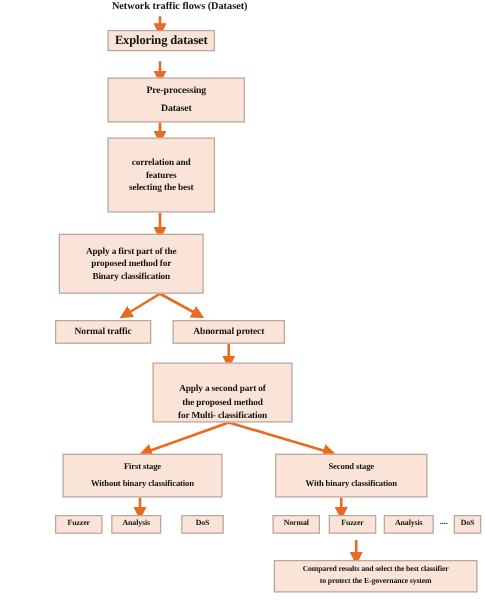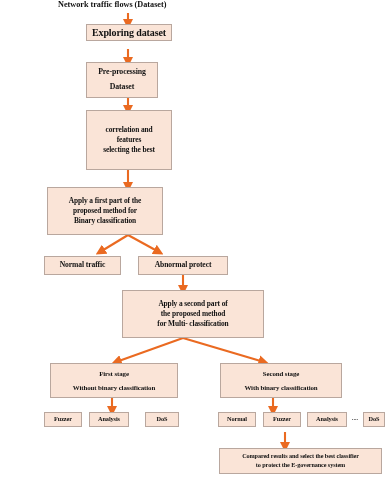--- a/index.html
+++ b/index.html
@@ -51,7 +51,7 @@
     font-weight: bold;
     color: #111111;
     white-space: nowrap;
-    text-align: left;
+    text-align: right;
     z-index: 2;
   }
   .ellipsis {

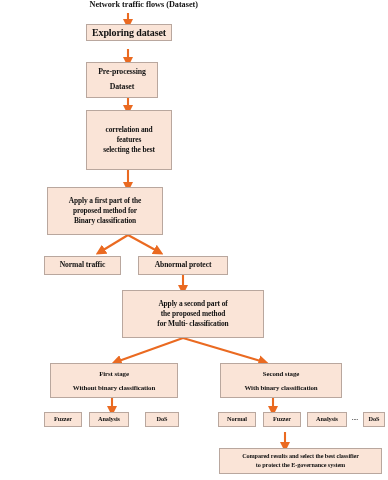--- a/index.html
+++ b/index.html
@@ -109,7 +109,7 @@
     <span class="ln">Exploring dataset</span>
   </div>
 
-  <div class="node" style="left:86px; top:62px; width:72px; height:36px; font-size:7.8px;">
+  <div class="node" style="left:86px; top:62px; width:110px; height:36px; font-size:7.8px;">
     <span class="ln">Pre-processing</span>
     <span class="ln" style="margin-top:4px;">Dataset</span>
   </div>

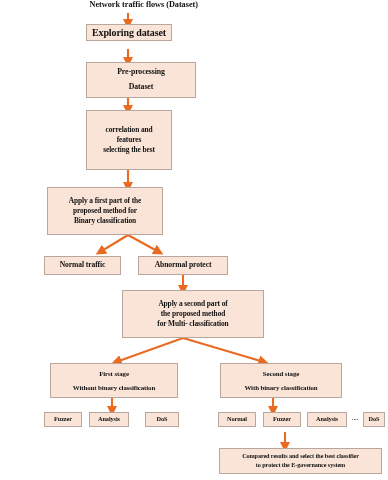--- a/index.html
+++ b/index.html
@@ -134,7 +134,7 @@
     <span class="ln">Abnormal protect</span>
   </div>
 
-  <div class="node" style="left:122px; top:290px; width:142px; height:48px; font-size:7.4px;">
+  <div class="node" style="left:122px; top:290px; width:112px; height:48px; font-size:7.4px;justify-content:flex-end;">
     <span class="ln">Apply a second part of</span>
     <span class="ln">the proposed method</span>
     <span class="ln">for Multi- classification</span>

